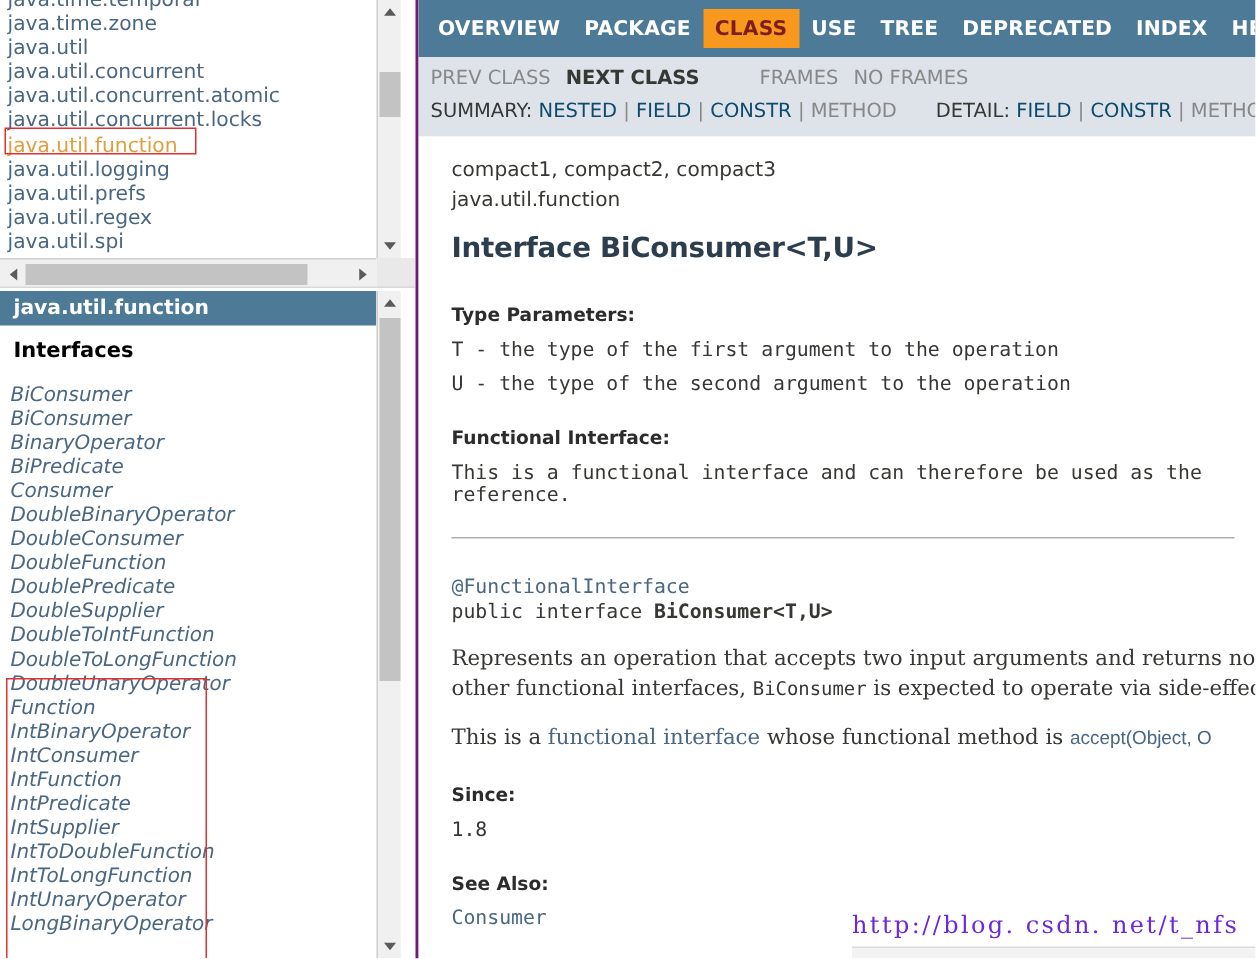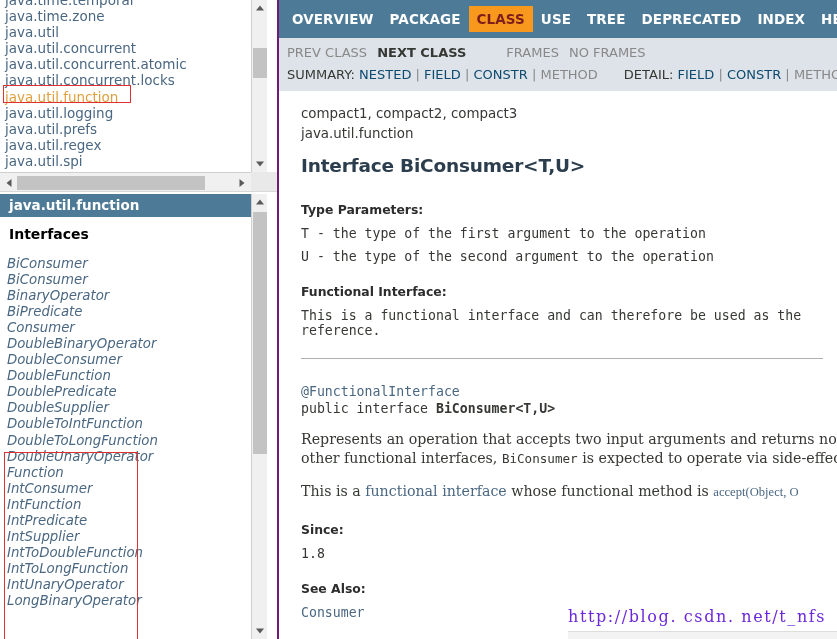--- a/index.html
+++ b/index.html
@@ -490,6 +490,7 @@
             <a class="cls-item">DoubleToLongFunction</a>
             <a class="cls-item">DoubleUnaryOperator</a>
             <a class="cls-item">Function</a>
+            <a class="cls-item">IntBinaryOperator</a>
             <a class="cls-item">IntConsumer</a>
             <a class="cls-item">IntFunction</a>
             <a class="cls-item">IntPredicate</a>

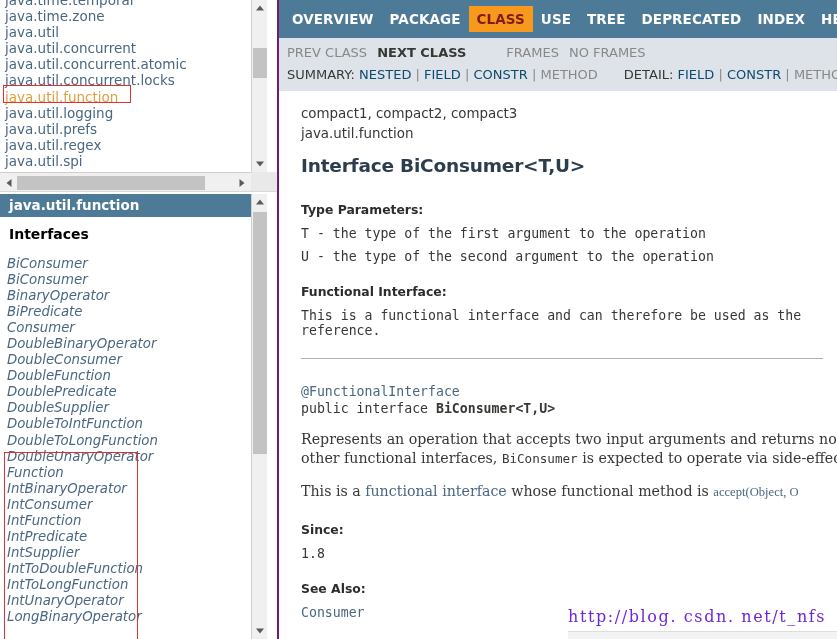--- a/index.html
+++ b/index.html
@@ -390,7 +390,7 @@
   }
   .para .linkmono {
     color: #4A6782;
-    font-family: Liberation Serif, serif;
+    font-family: Liberation Sans, sans-serif;
     font-size: 12.6px;
     text-decoration: none;
     margin-top: 44px;

